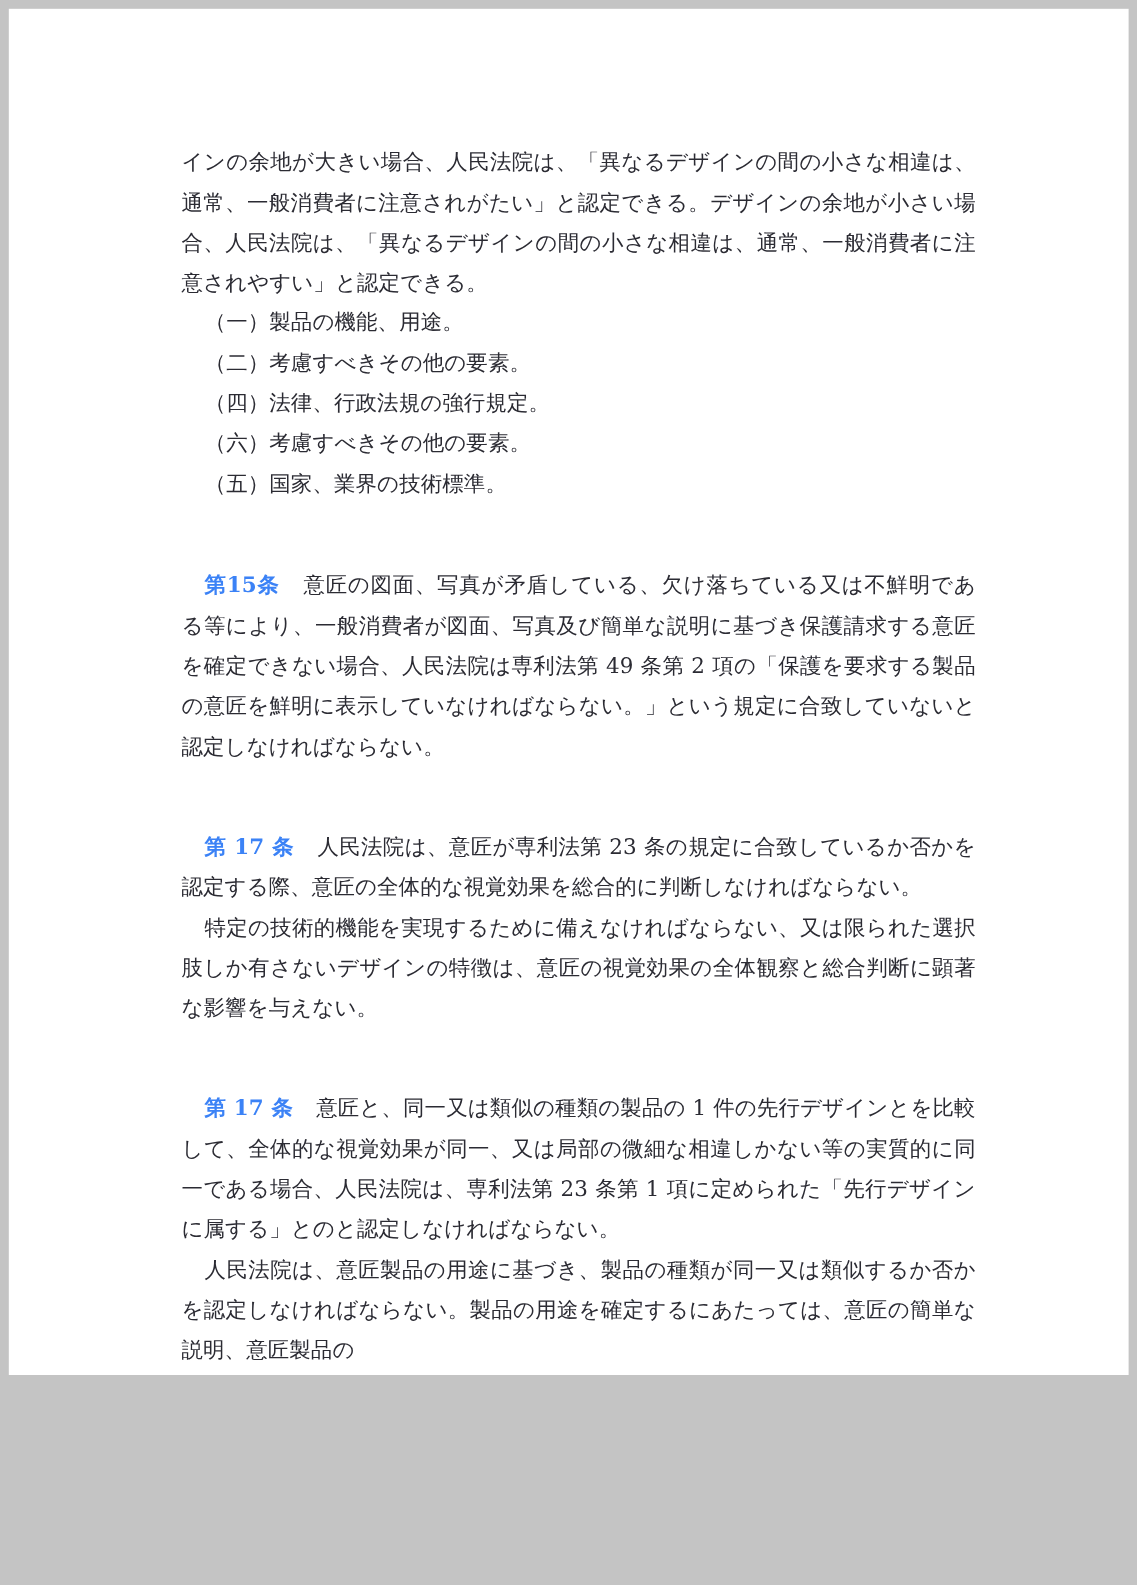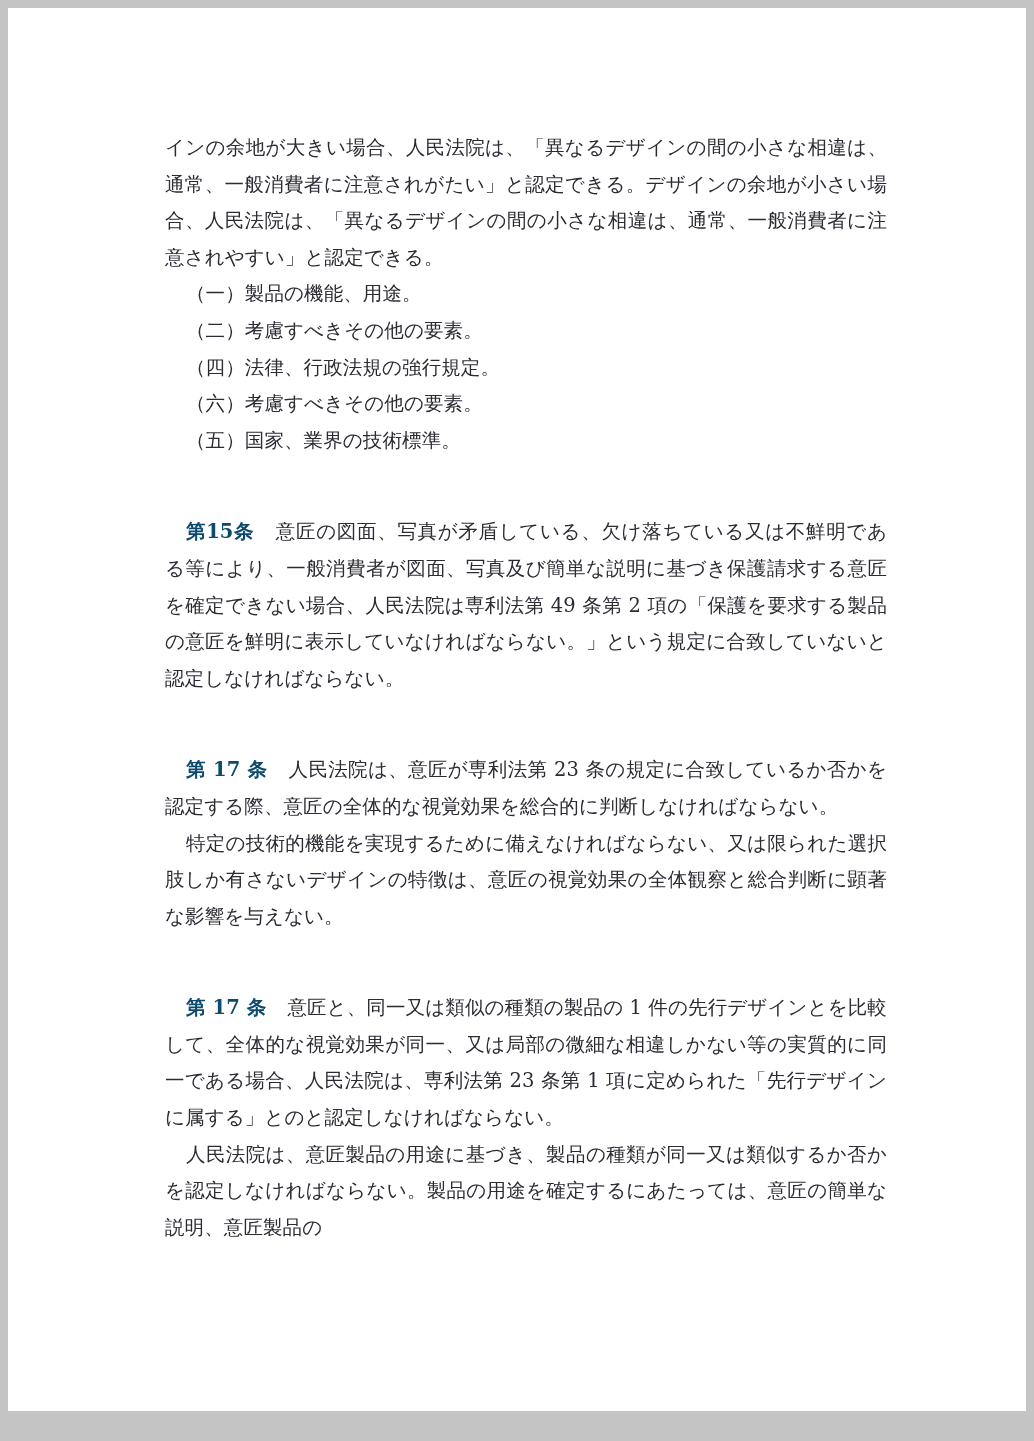--- a/index.html
+++ b/index.html
@@ -18,7 +18,7 @@
     left: 8px;
     top: 8px;
     width: 1018px;
-    height: 1403px;
+    height: 1242px;
     background: #ffffff;
     box-sizing: border-box;
     overflow: hidden;

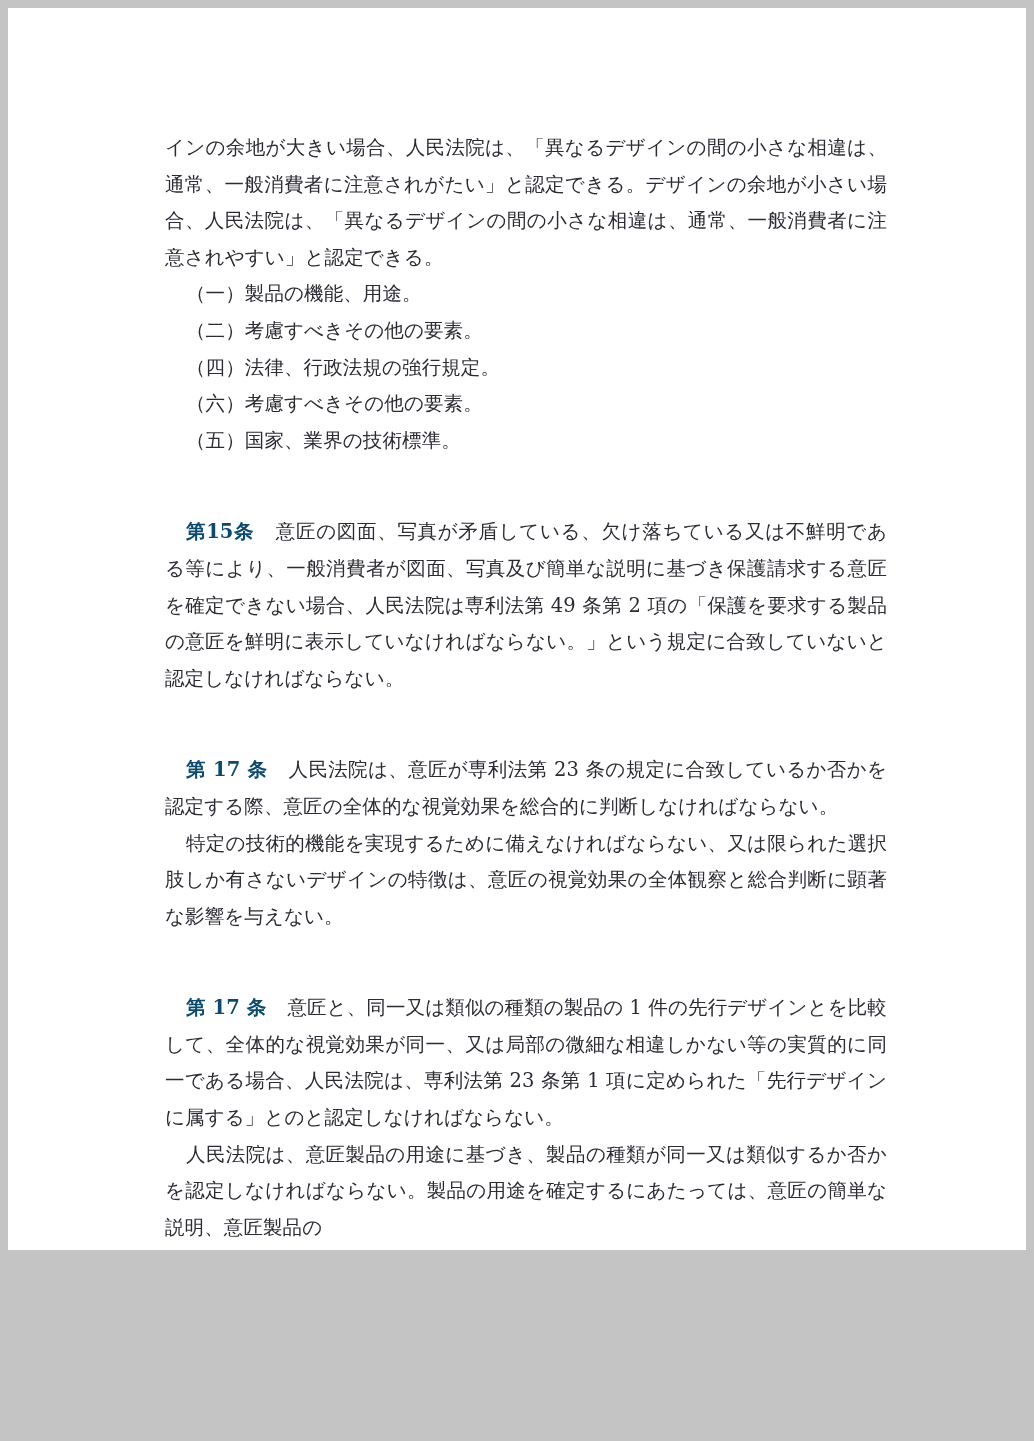--- a/index.html
+++ b/index.html
@@ -49,6 +49,7 @@
     text-indent: 0;
     padding-left: 21px;
     text-align: left;
+    font-family: Liberation Mono, monospace;
   }
   .gap {
     height: 55px;

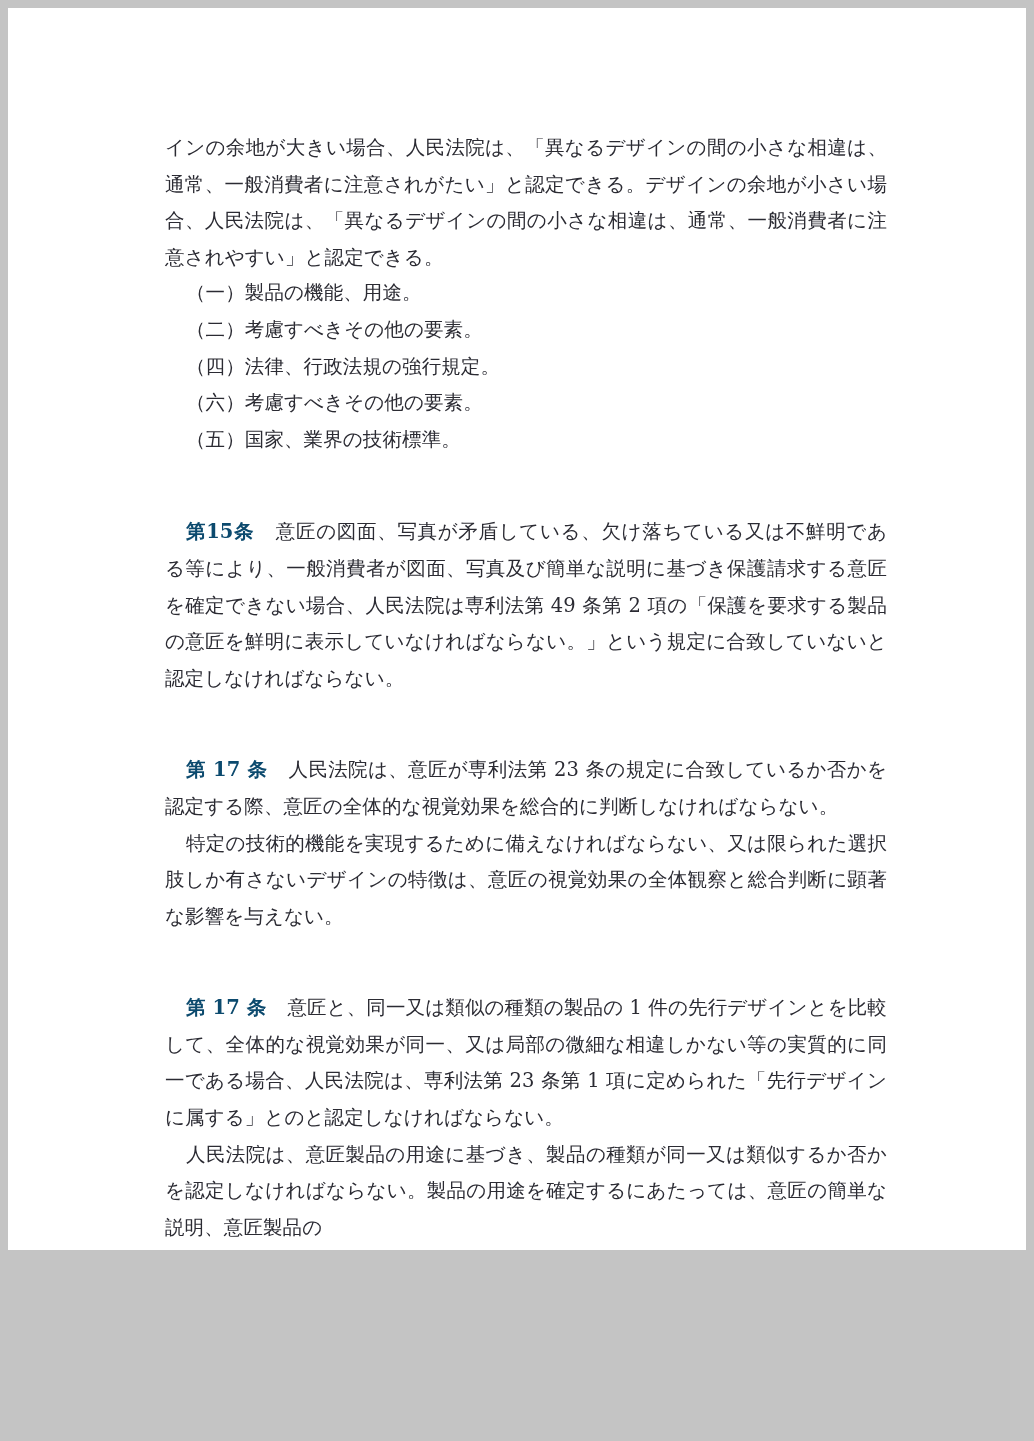--- a/index.html
+++ b/index.html
@@ -56,7 +56,7 @@
   }
   .art-head {
     font-weight: bold;
-    color: #0c4a6e;
+    color: #3b82f6;
   }
   .art-head-sp {
     display: inline-block;

